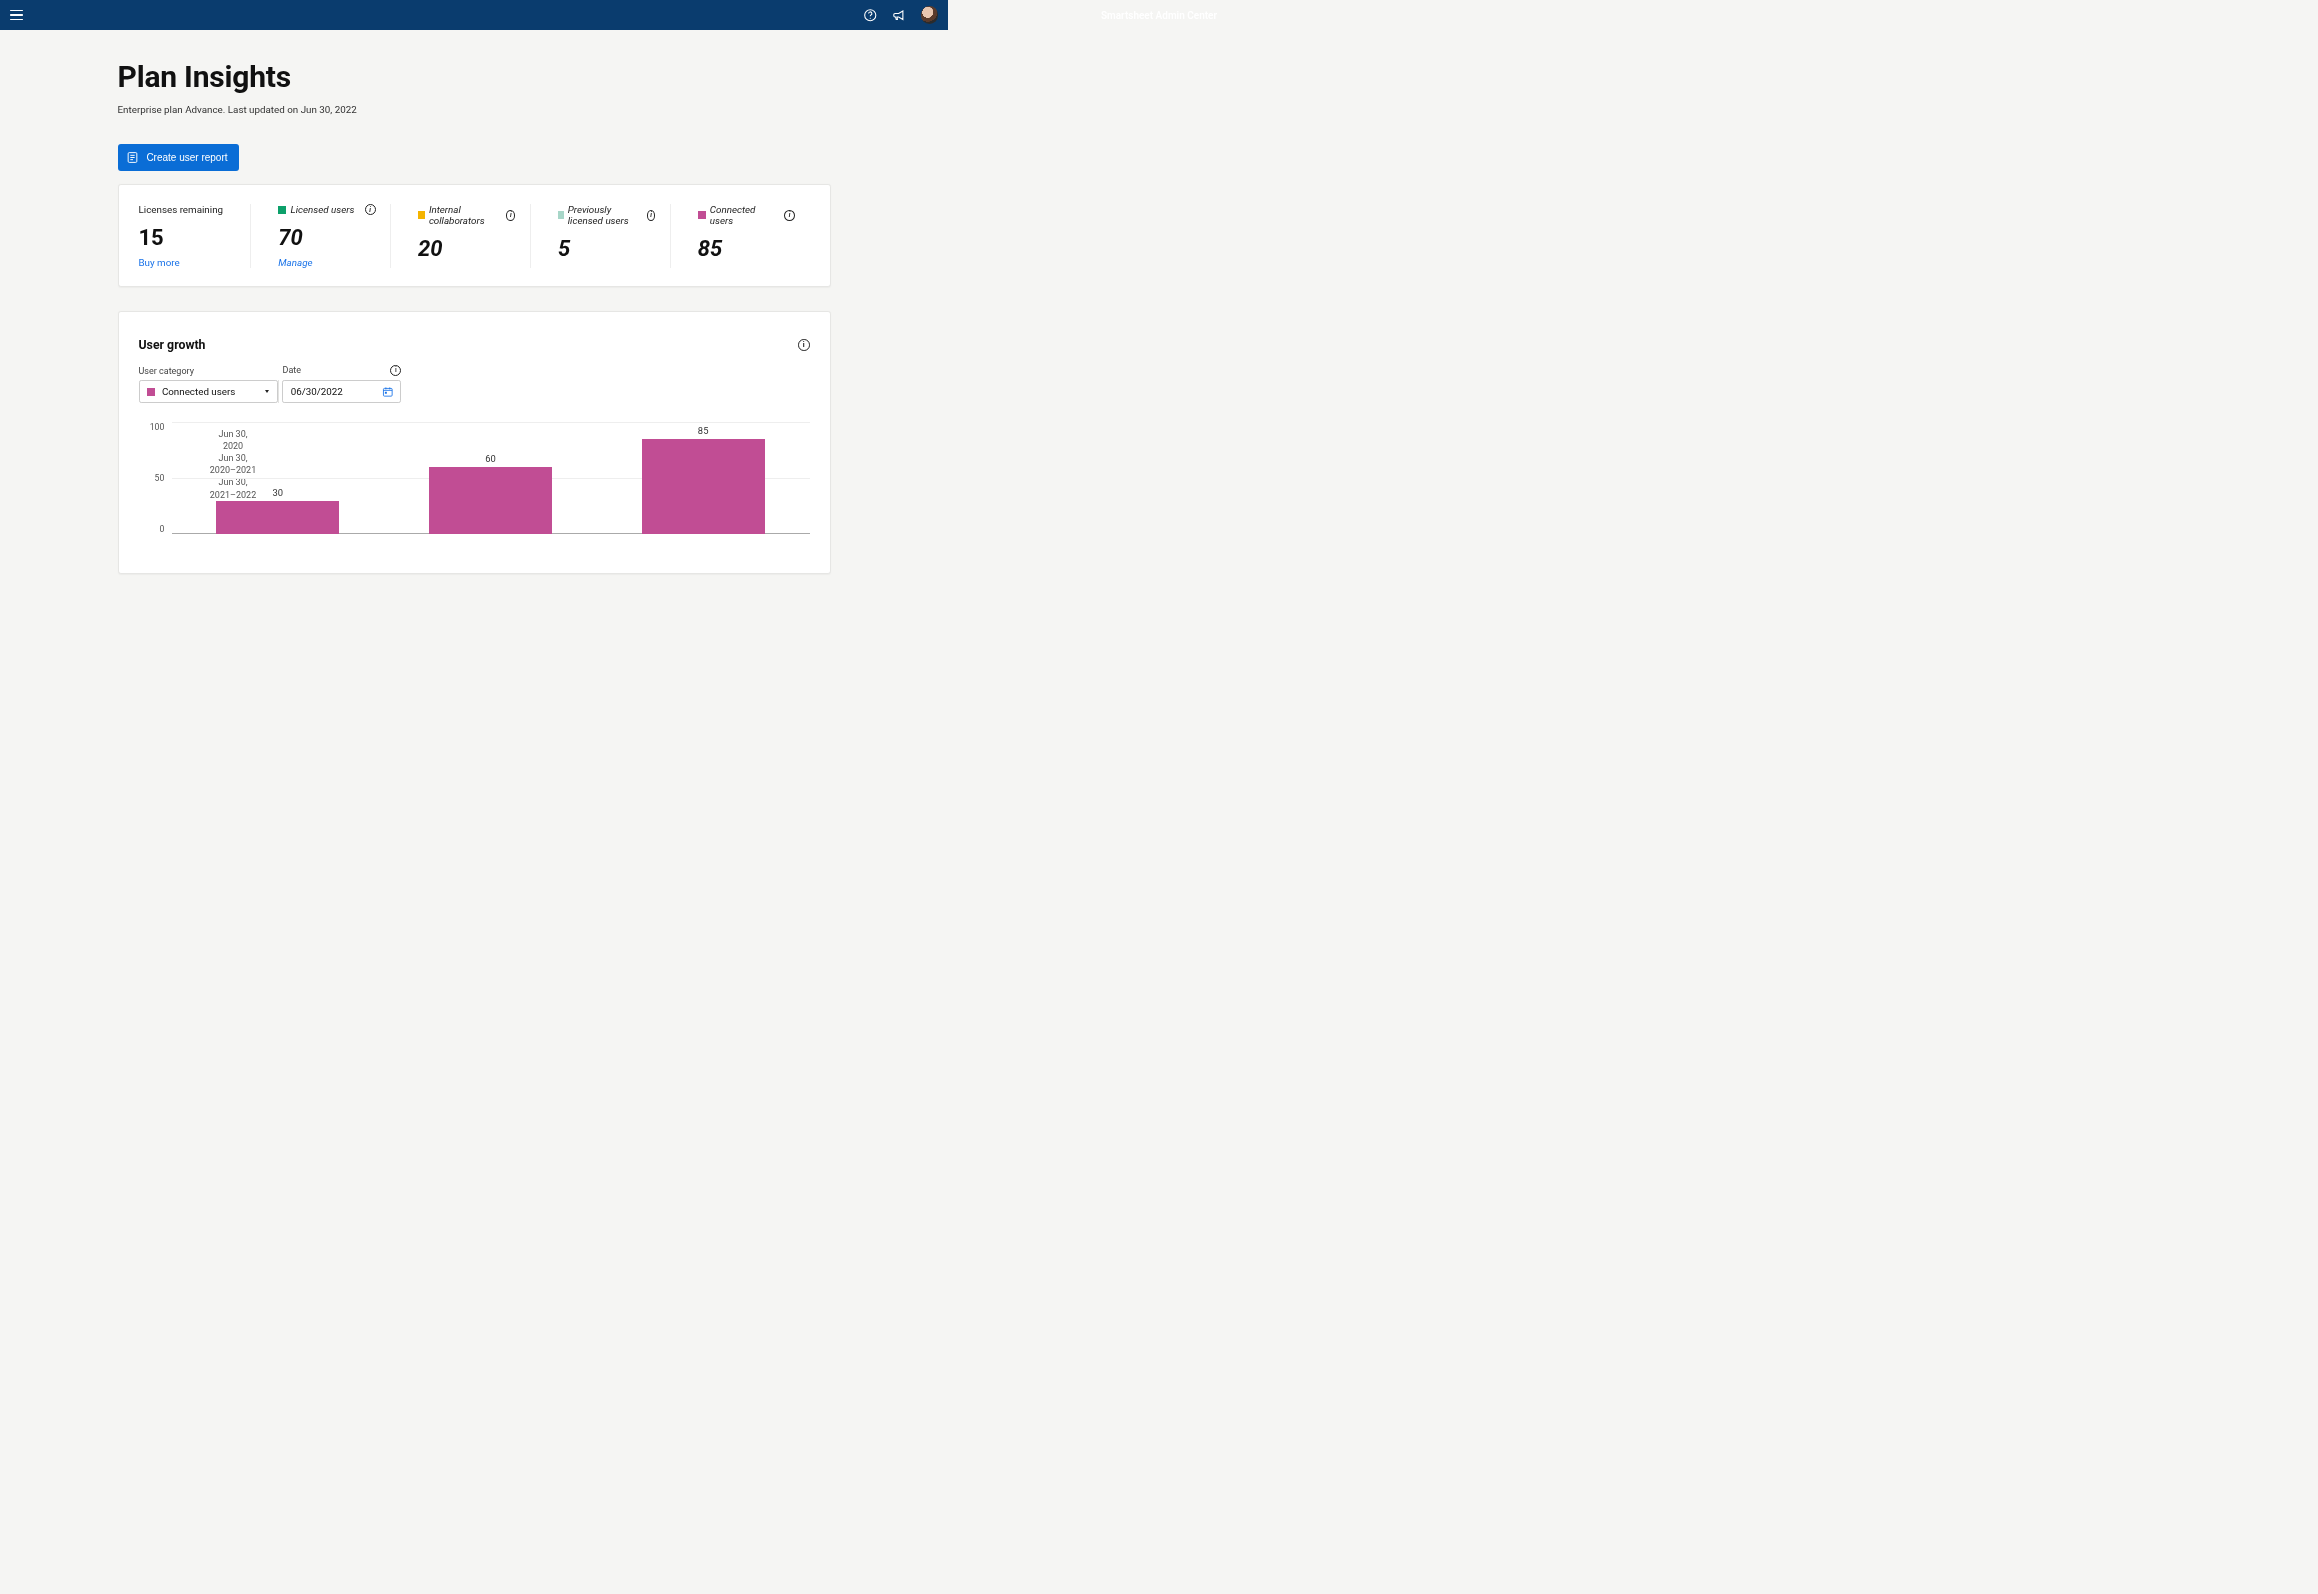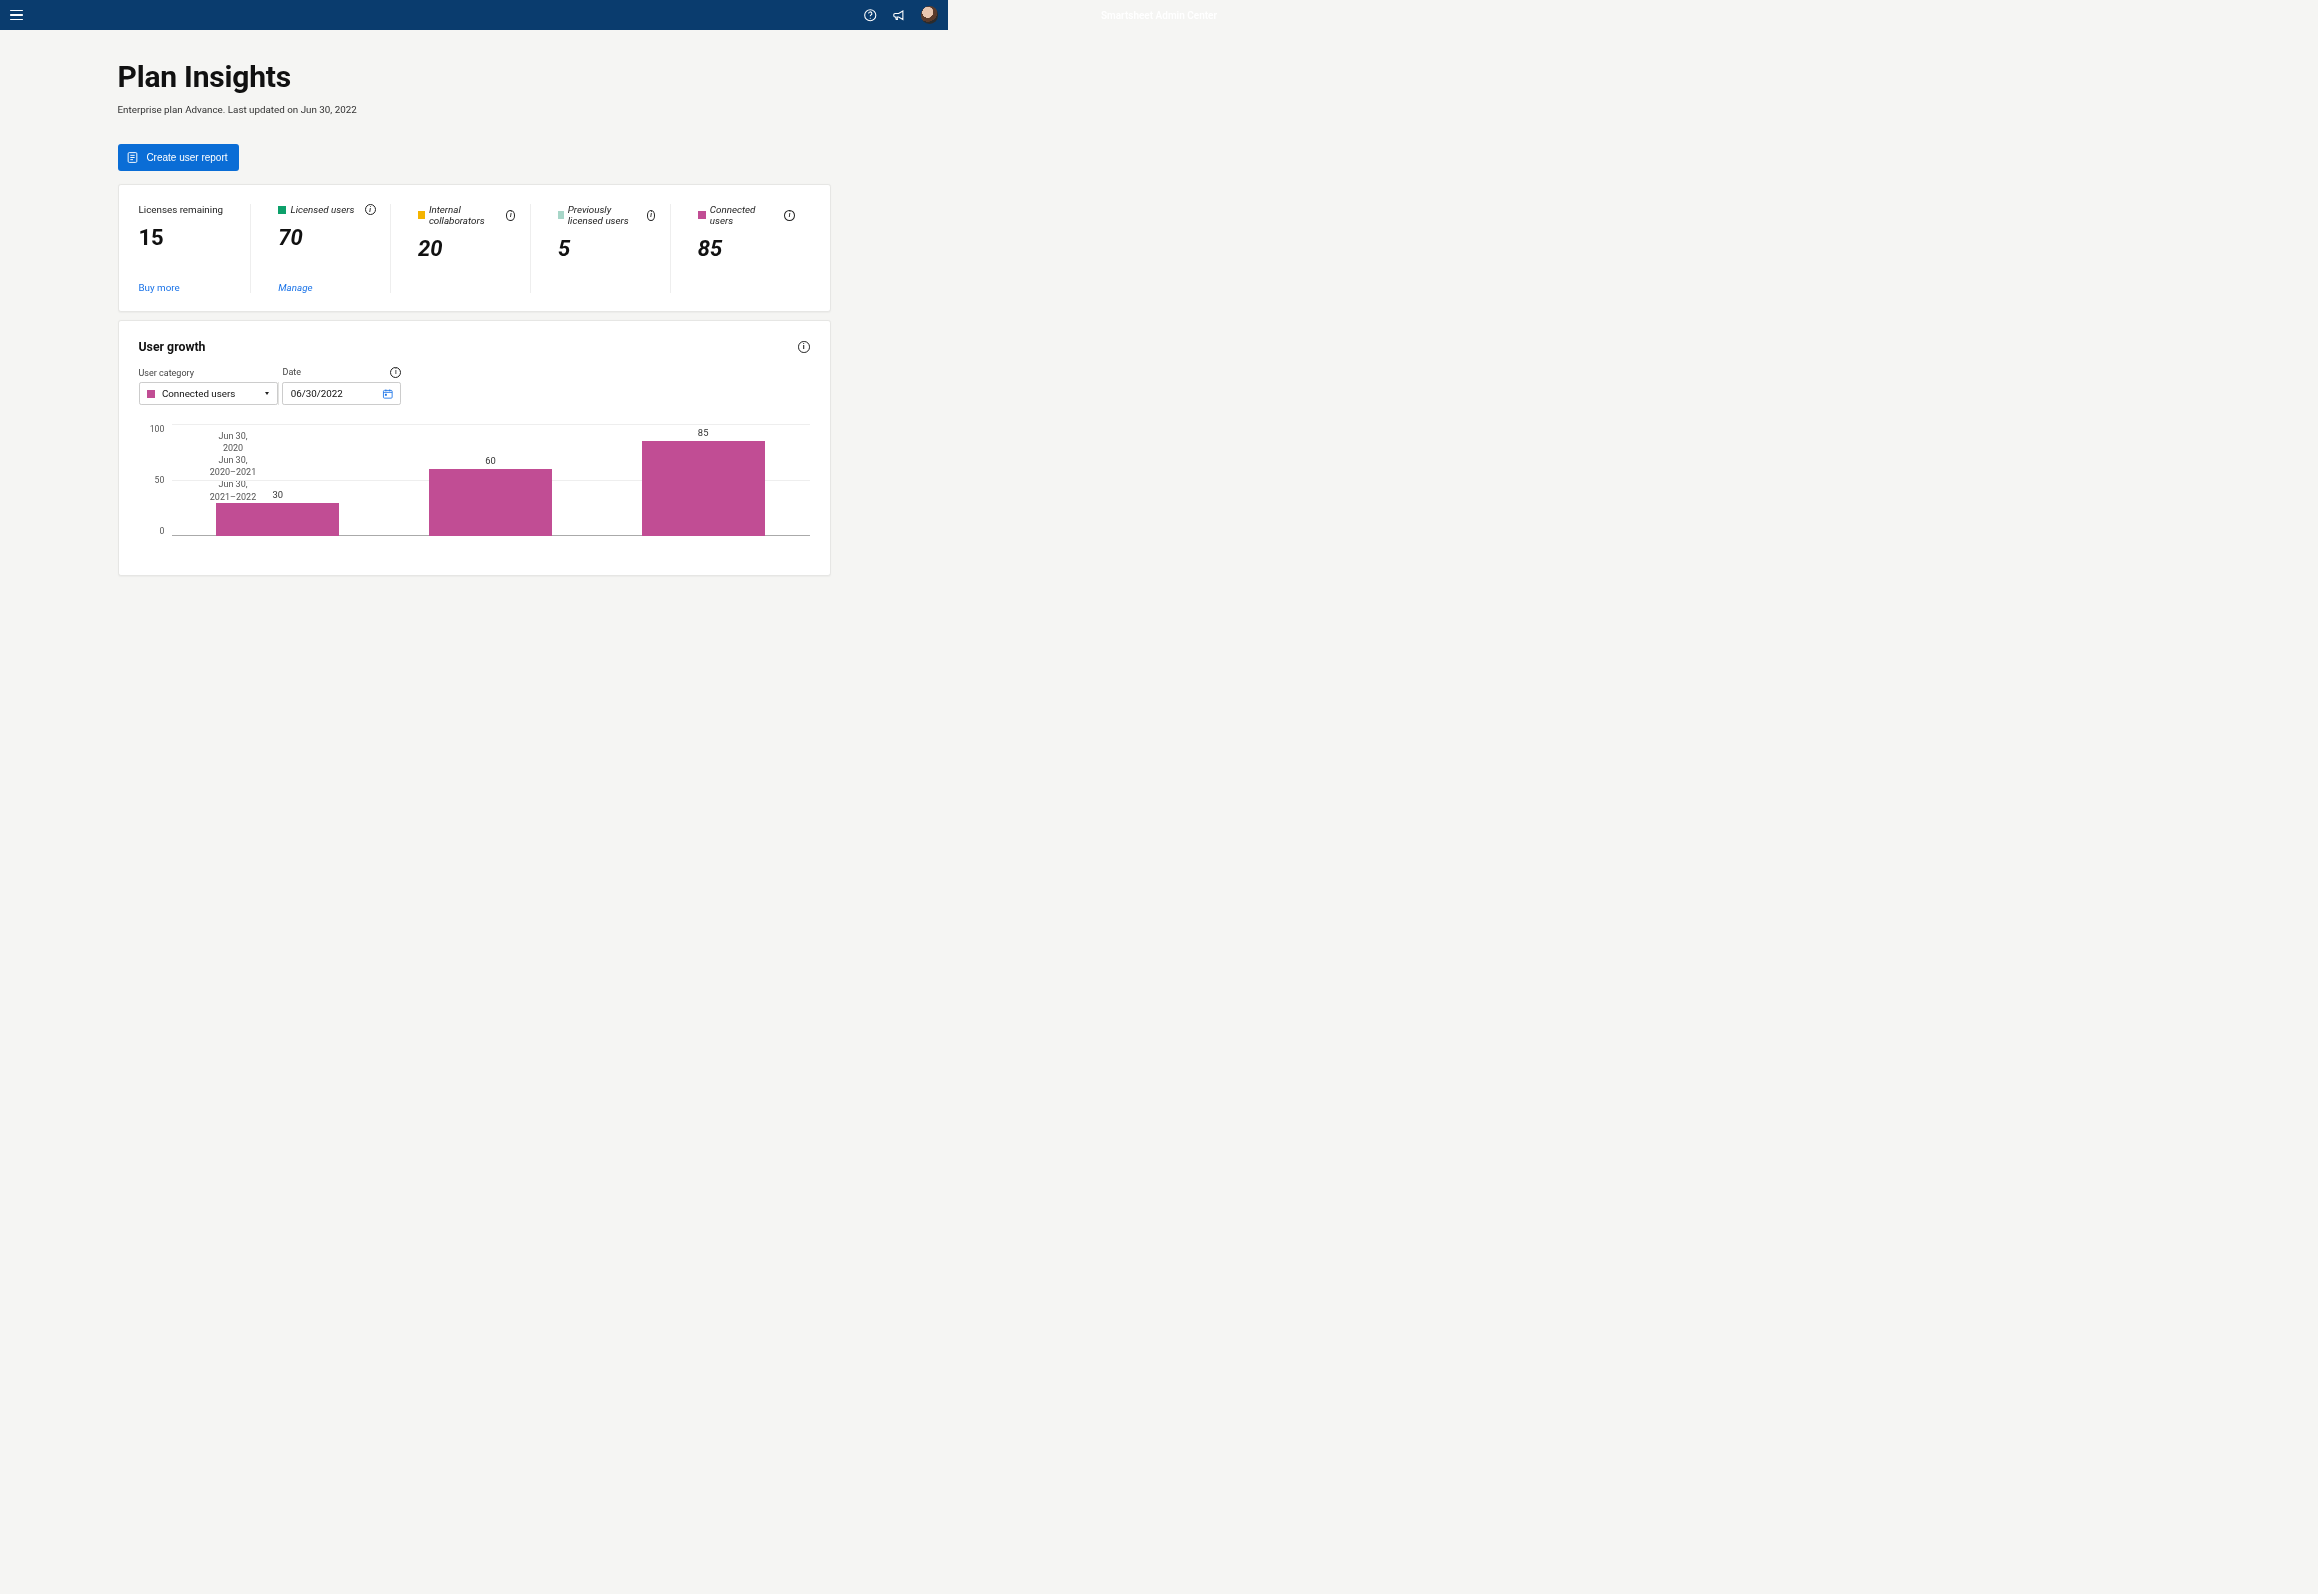--- a/index.html
+++ b/index.html
@@ -97,7 +97,7 @@
   .stat-label-row { display:flex; align-items:center; gap:4.3px; margin-bottom:10px; font-size:9.8px; color:#222; }
   .swatch { width:8px; height:8px; display:inline-block; }
   .stat-value { font-size: 22px; font-weight: 700; }
-  .stat-action { margin-top: 32px; font-size: 9.8px; color:#1a73e8; cursor:pointer;}
+  .stat-action { margin-top: 7px; font-size: 9.8px; color:#1a73e8; cursor:pointer;}
   .info-icon {
     width:11.6px; height:11.6px; display:inline-flex; align-items:center; justify-content:center;
     border:1px solid #222; border-radius:50%; font-size:7.2px; font-weight:700; cursor:pointer;

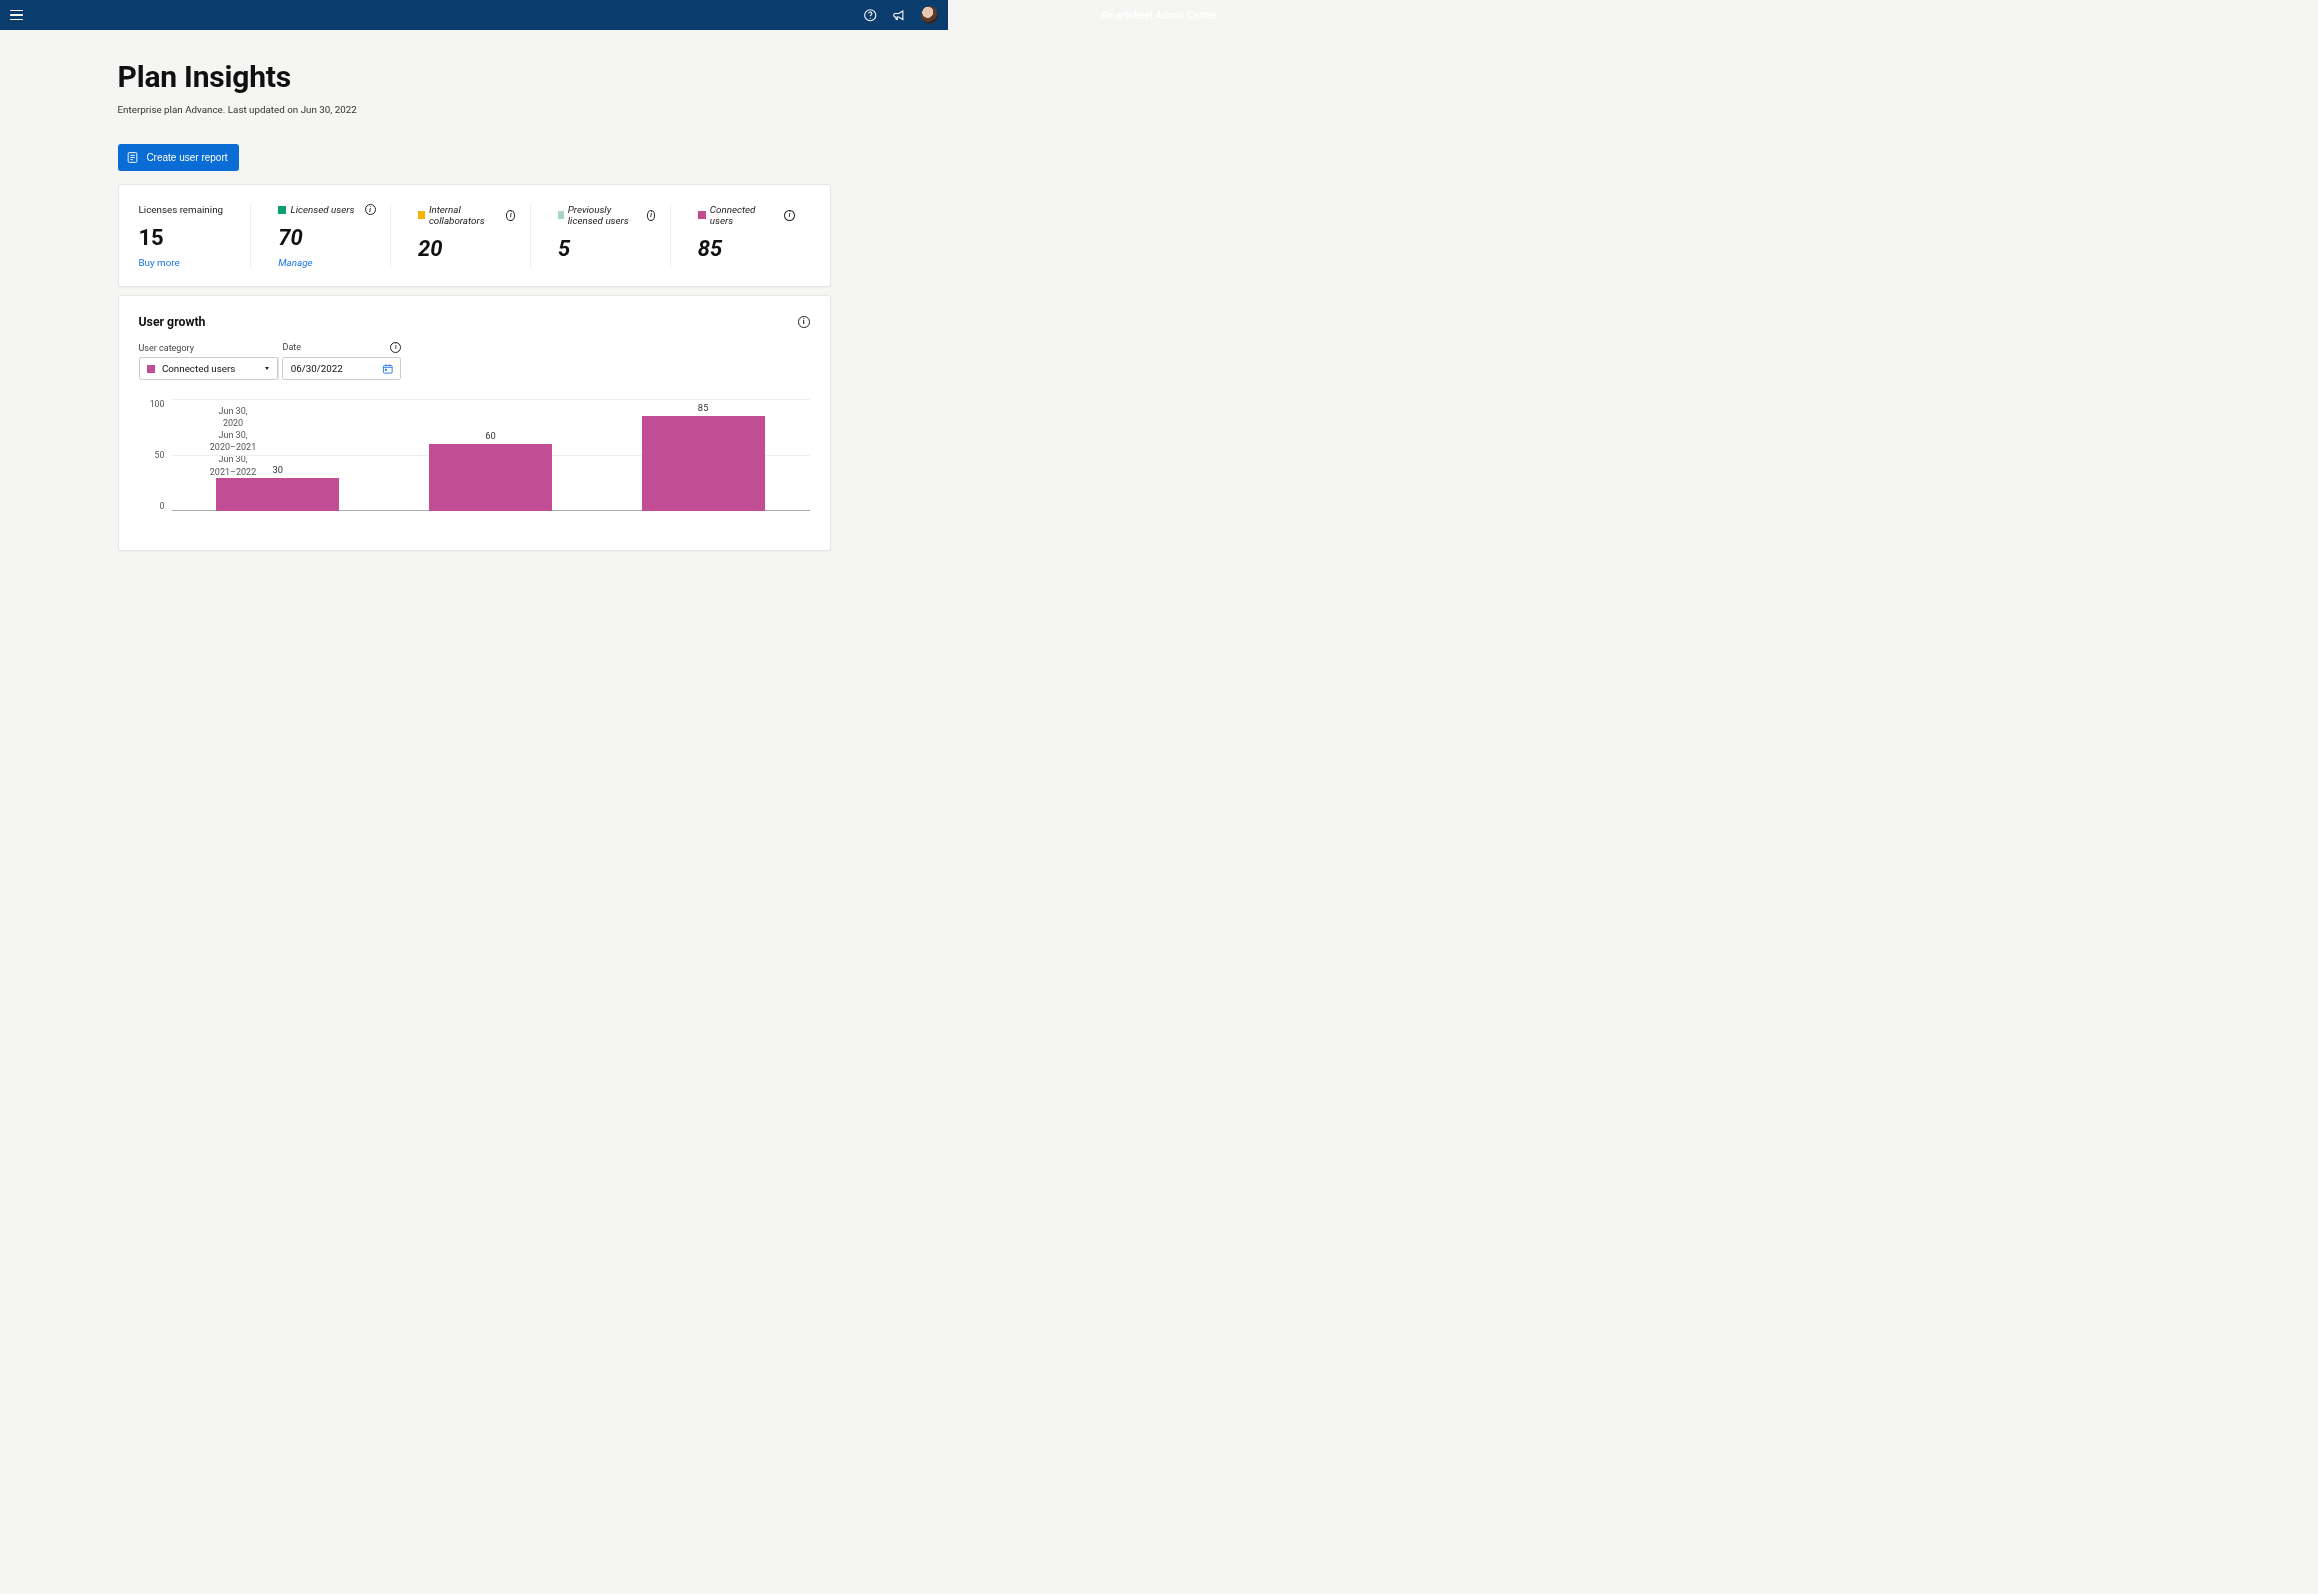--- a/index.html
+++ b/index.html
@@ -105,7 +105,7 @@
   }
   .info-icon.sm { width:11px; height:11px; font-size:6.5px;}
   
-  .growth-card { margin-top: 8px; padding: 19px 20px 16px; }
+  .growth-card { margin-top: 24px; padding: 26px 20px 16px; }
   .growth-head { display:flex; align-items:center; gap:7.2px; margin-bottom:13px; }
   .growth-head h3 { font-size:12.3px; font-weight:700; }
   .controls-row { display:flex; align-items:flex-end; gap:0; margin-bottom:19px; }

